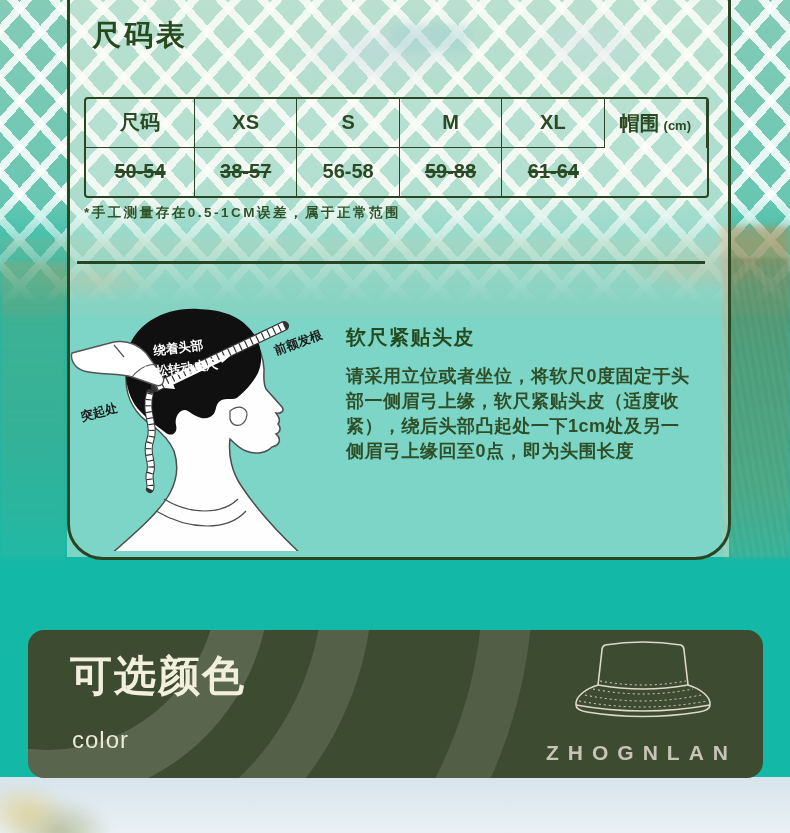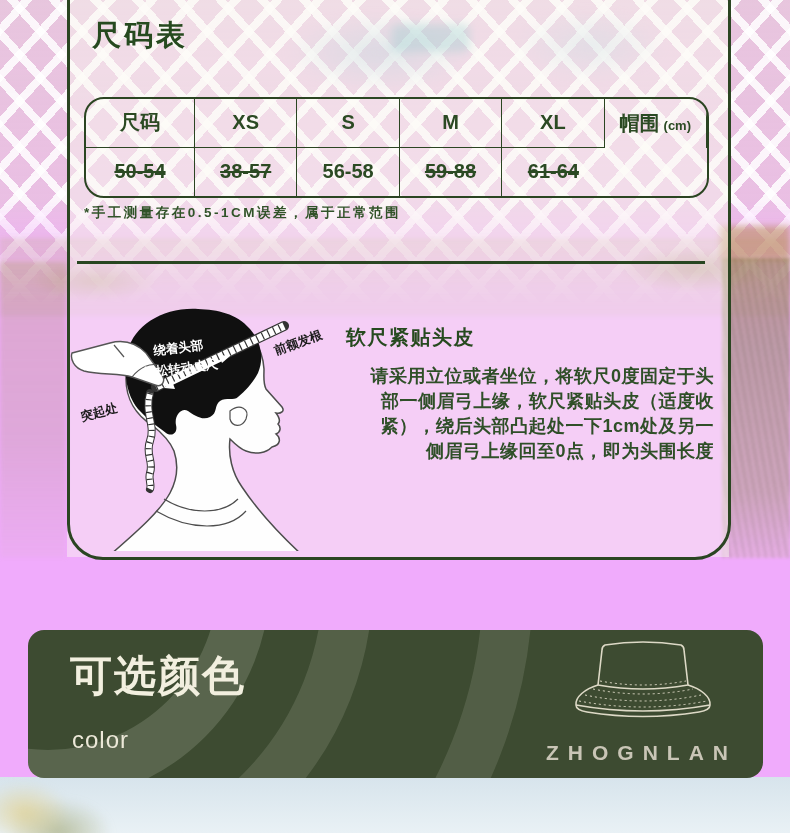--- a/index.html
+++ b/index.html
@@ -5,9 +5,8 @@
   html,body{margin:0;padding:0;}
   .page{
     position:relative;width:790px;height:833px;overflow:hidden;
-    background:#f0abfc;
+    background:#14b8a6;
     font-family:"Liberation Sans","DejaVu Sans",sans-serif;
-    text-align:right;
     -webkit-font-smoothing:antialiased;
   }
   

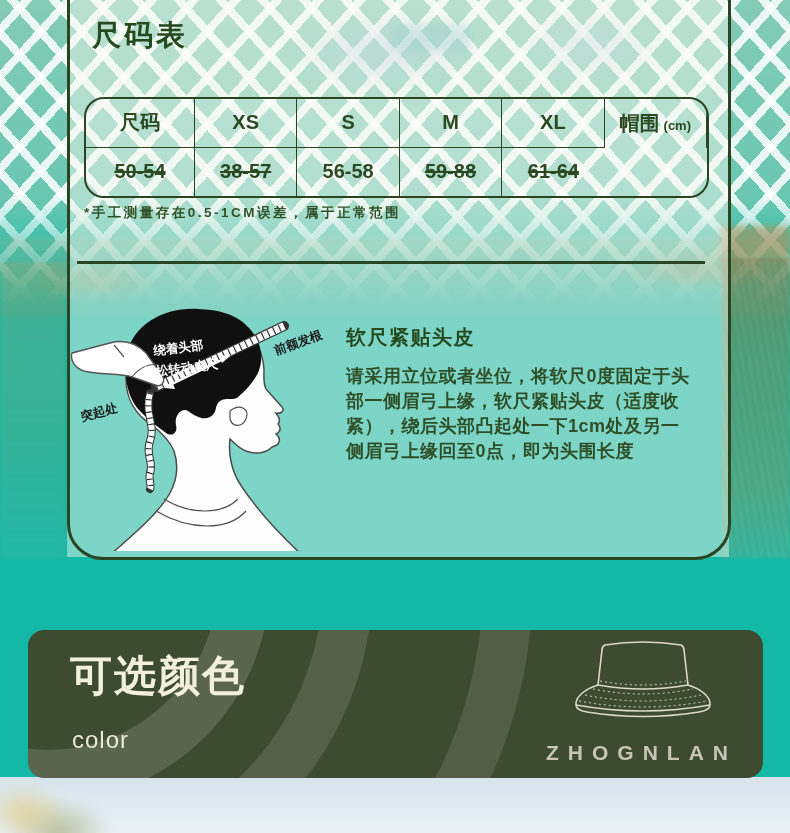--- a/index.html
+++ b/index.html
@@ -53,7 +53,7 @@
     color:#264a1f;letter-spacing:3px;}
   .size-table{position:absolute;left:84px;top:97px;width:621px;height:97px;
     display:grid;grid-template-columns:109px repeat(5,1fr);grid-template-rows:1fr 1fr;
-    border:2.5px solid #2b4522;border-radius:20px;overflow:hidden;background:rgba(255,255,255,0.08);}
+    border:2.5px solid #2b4522;border-radius:4px;overflow:hidden;background:rgba(255,255,255,0.08);}
   .st-cell{display:flex;align-items:center;justify-content:center;
     color:#2b4a23;font-size:20px;border-right:1.5px solid #2b4522;}
   .st-cell.col-last{border-right:none;}

